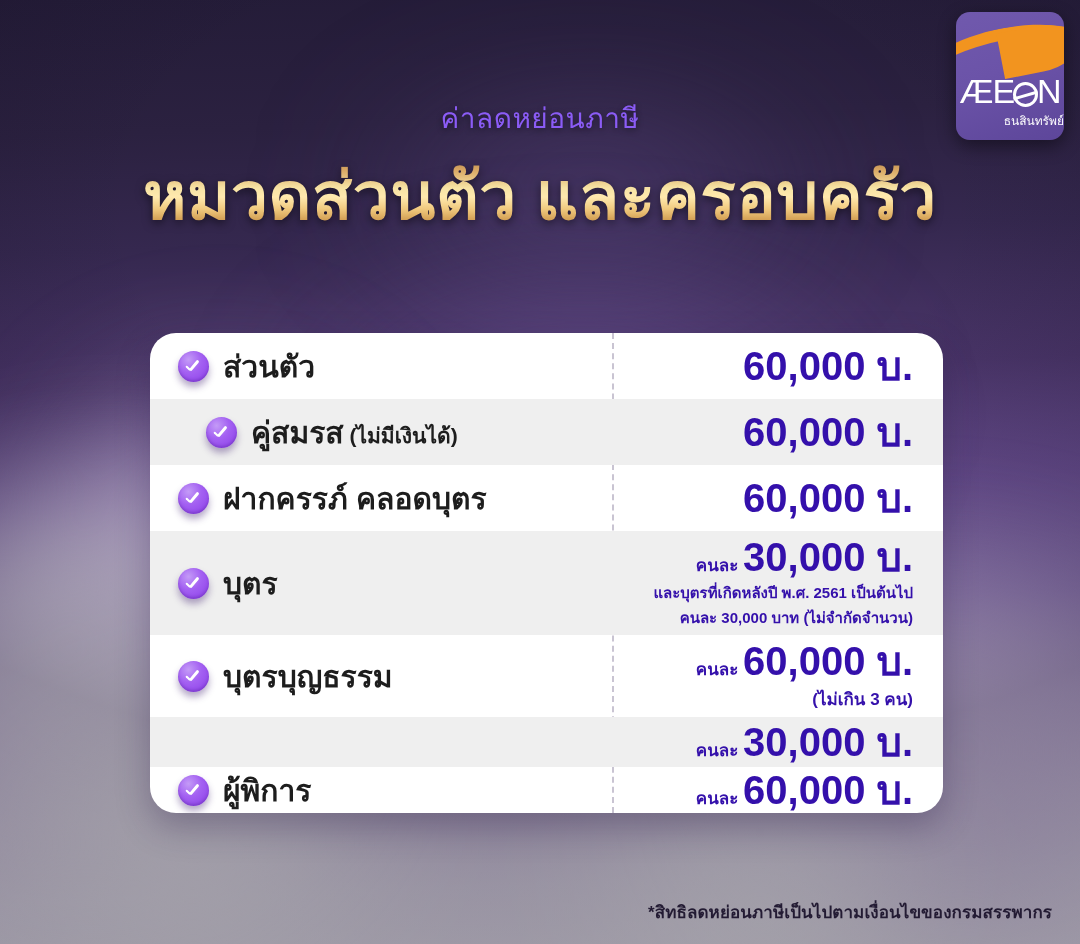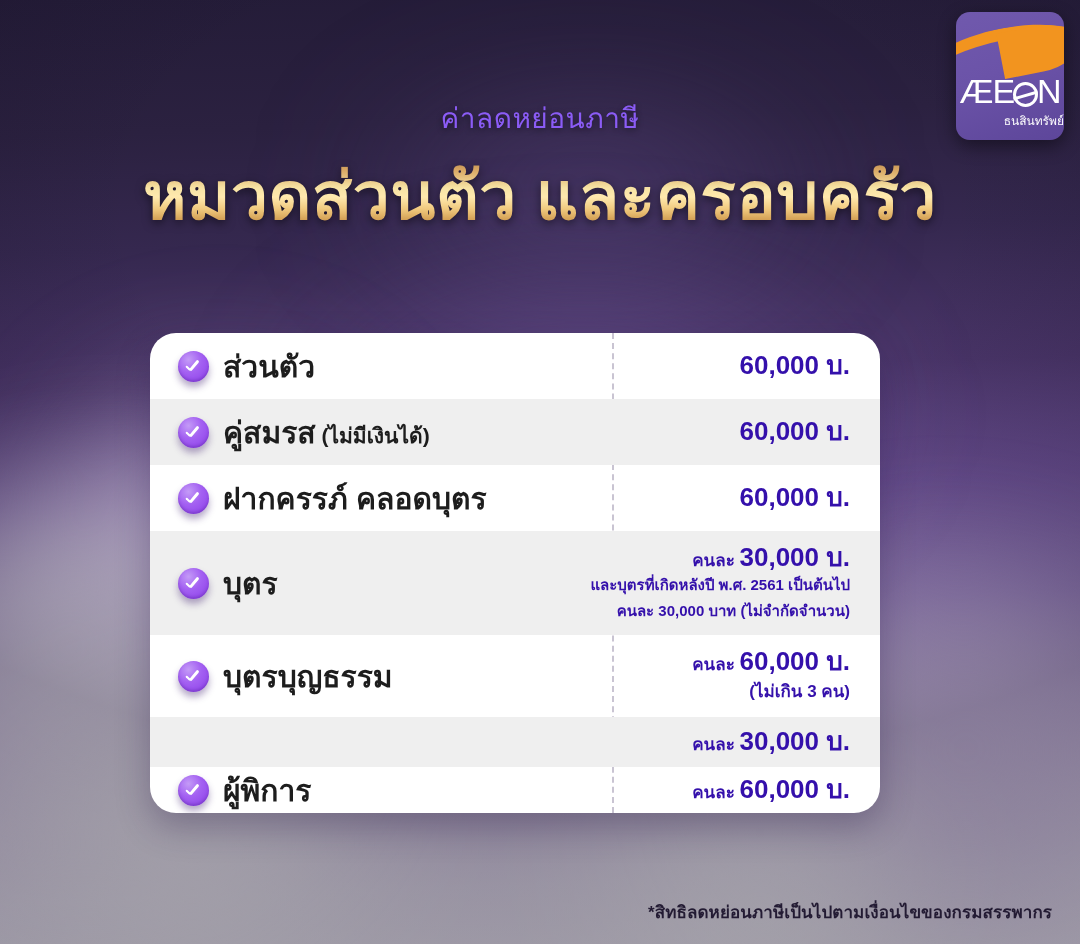--- a/index.html
+++ b/index.html
@@ -103,7 +103,7 @@
 
   
   #card{
-    position:absolute; left:150px; top:333px; width:730px; height:480px;
+    position:absolute; left:150px; top:333px; width:793px; height:480px;
     border-radius:26px; overflow:hidden;
     background:#ffffff;
     box-shadow:0 14px 34px rgba(40,24,70,.32);

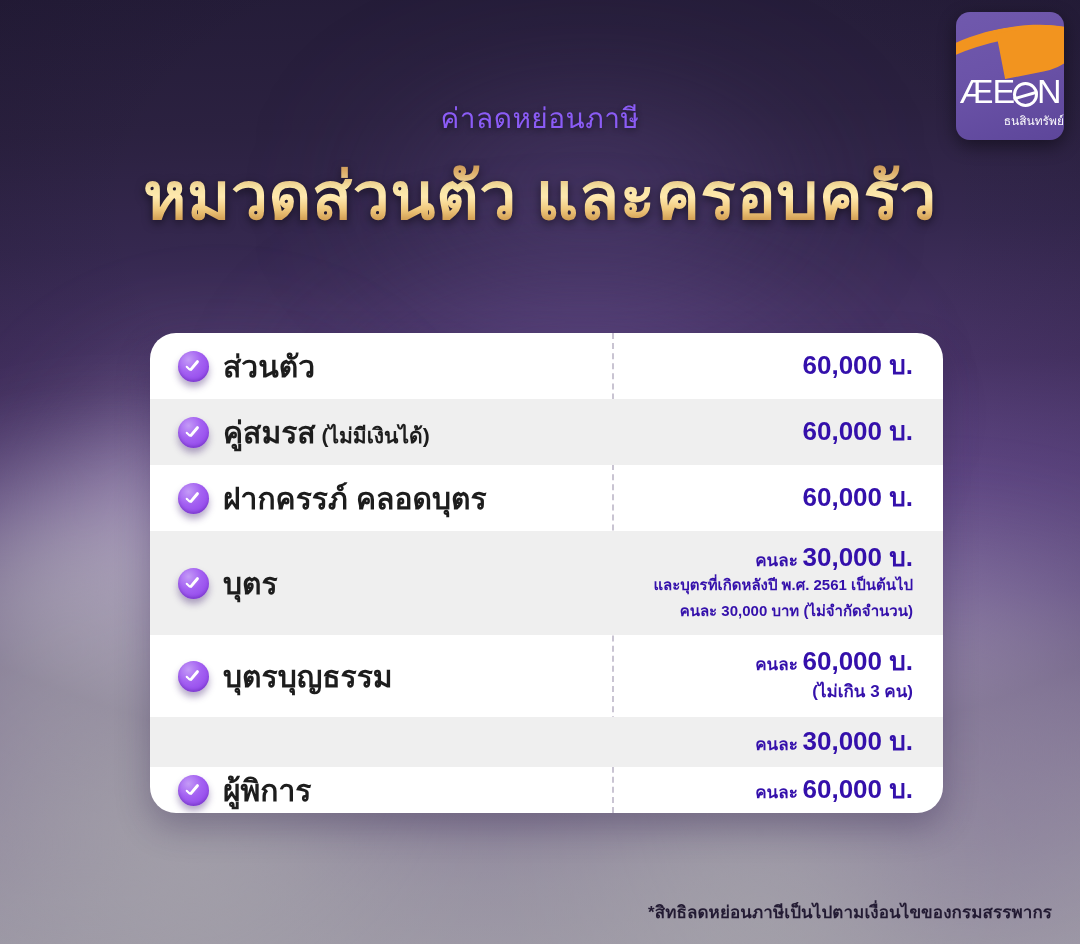--- a/index.html
+++ b/index.html
@@ -147,7 +147,7 @@
 
   .amt{ color:#3410ab; font-weight:bold; line-height:1.06; white-space:nowrap; }
   .amt .per{ font-size:17px; }
-  .amt .num{ font-size:26px; }
+  .amt .num{ font-size:40px; }
   .note1{
     color:#3410ab; font-size:15px; font-weight:bold; line-height:1.5;
     margin-top:3px; white-space:nowrap;

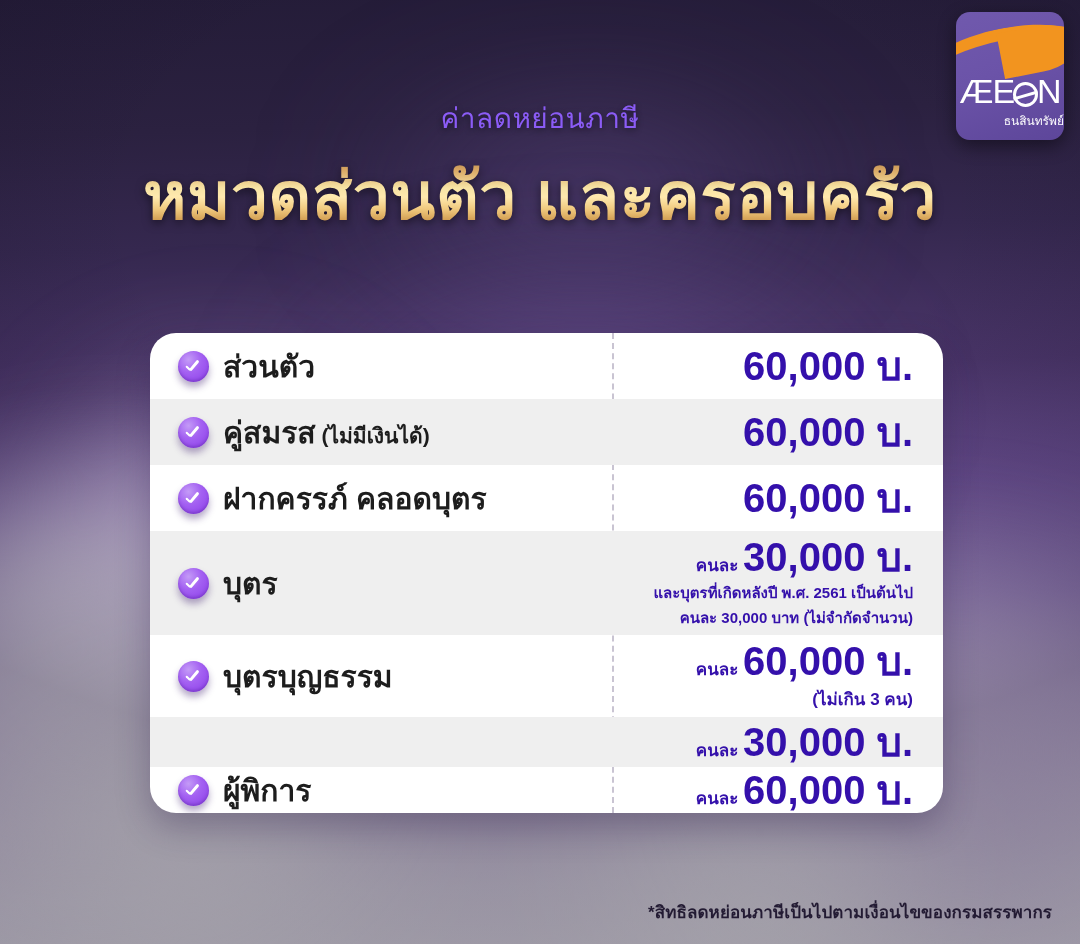--- a/index.html
+++ b/index.html
@@ -204,7 +204,7 @@
           <div class="amt"><span class="num">60,000 บ.</span></div>
         </div>
       </div>
-      <div class="row alt" style="top: 66px; height: 66px;">
+      <div class="row alt" style="top: 66px; height: 66px; padding-left: 28px;">
         <div class="left">
           <span class="check"></span>
           <span class="label">คู่สมรส<span class="small"> (ไม่มีเงินได้)</span></span>

